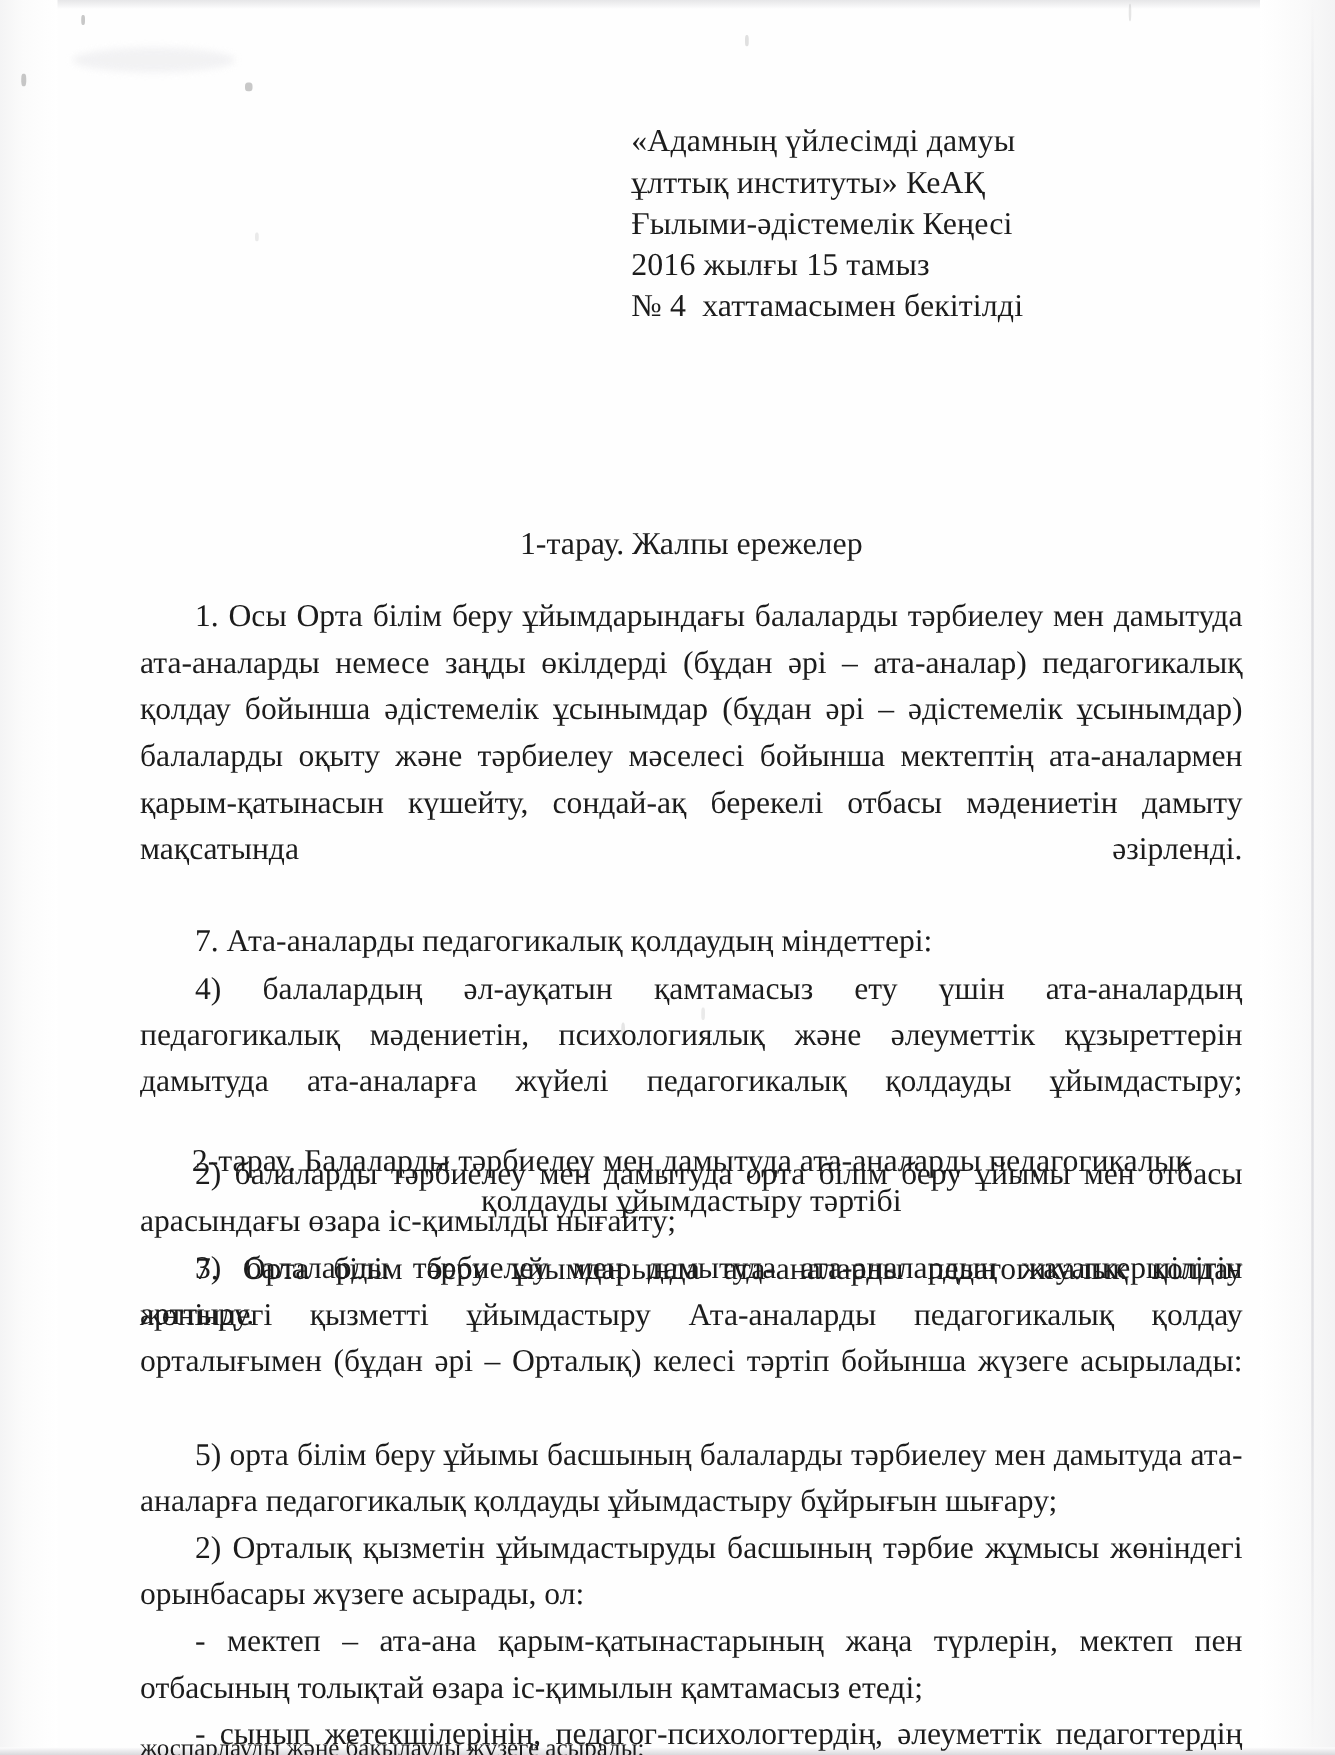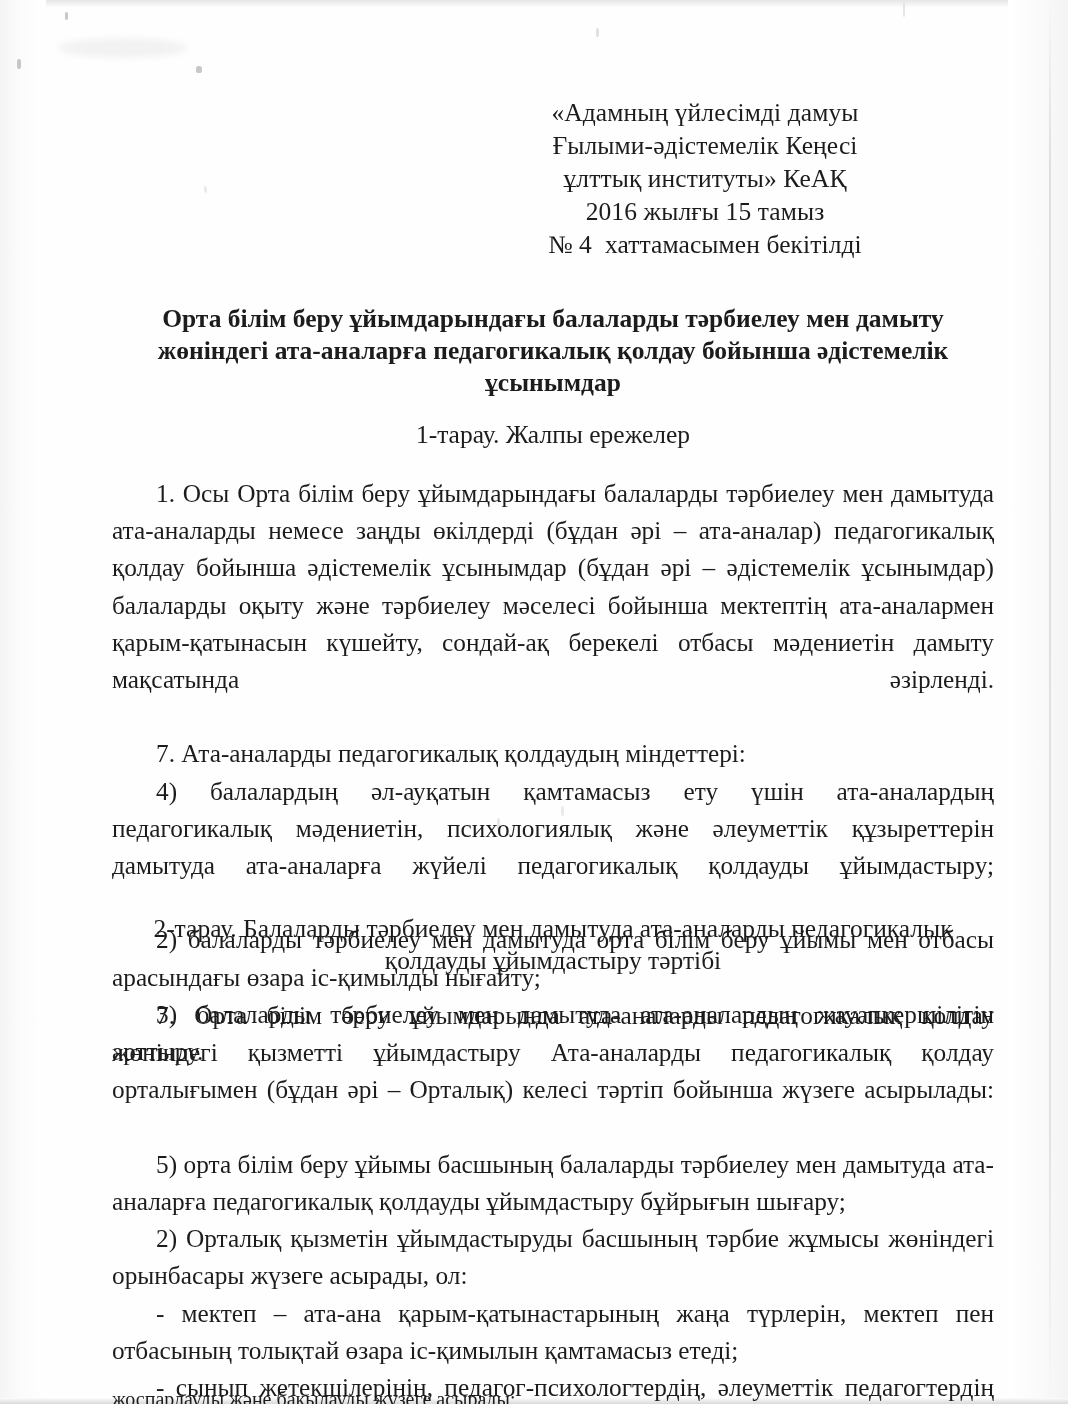--- a/index.html
+++ b/index.html
@@ -73,7 +73,7 @@
     line-height: 33px;
     letter-spacing: .1px;
   }
-  .approval div { white-space: pre; text-align: center; }
+  .approval div { white-space: pre; }
 
   
   .doc-title {

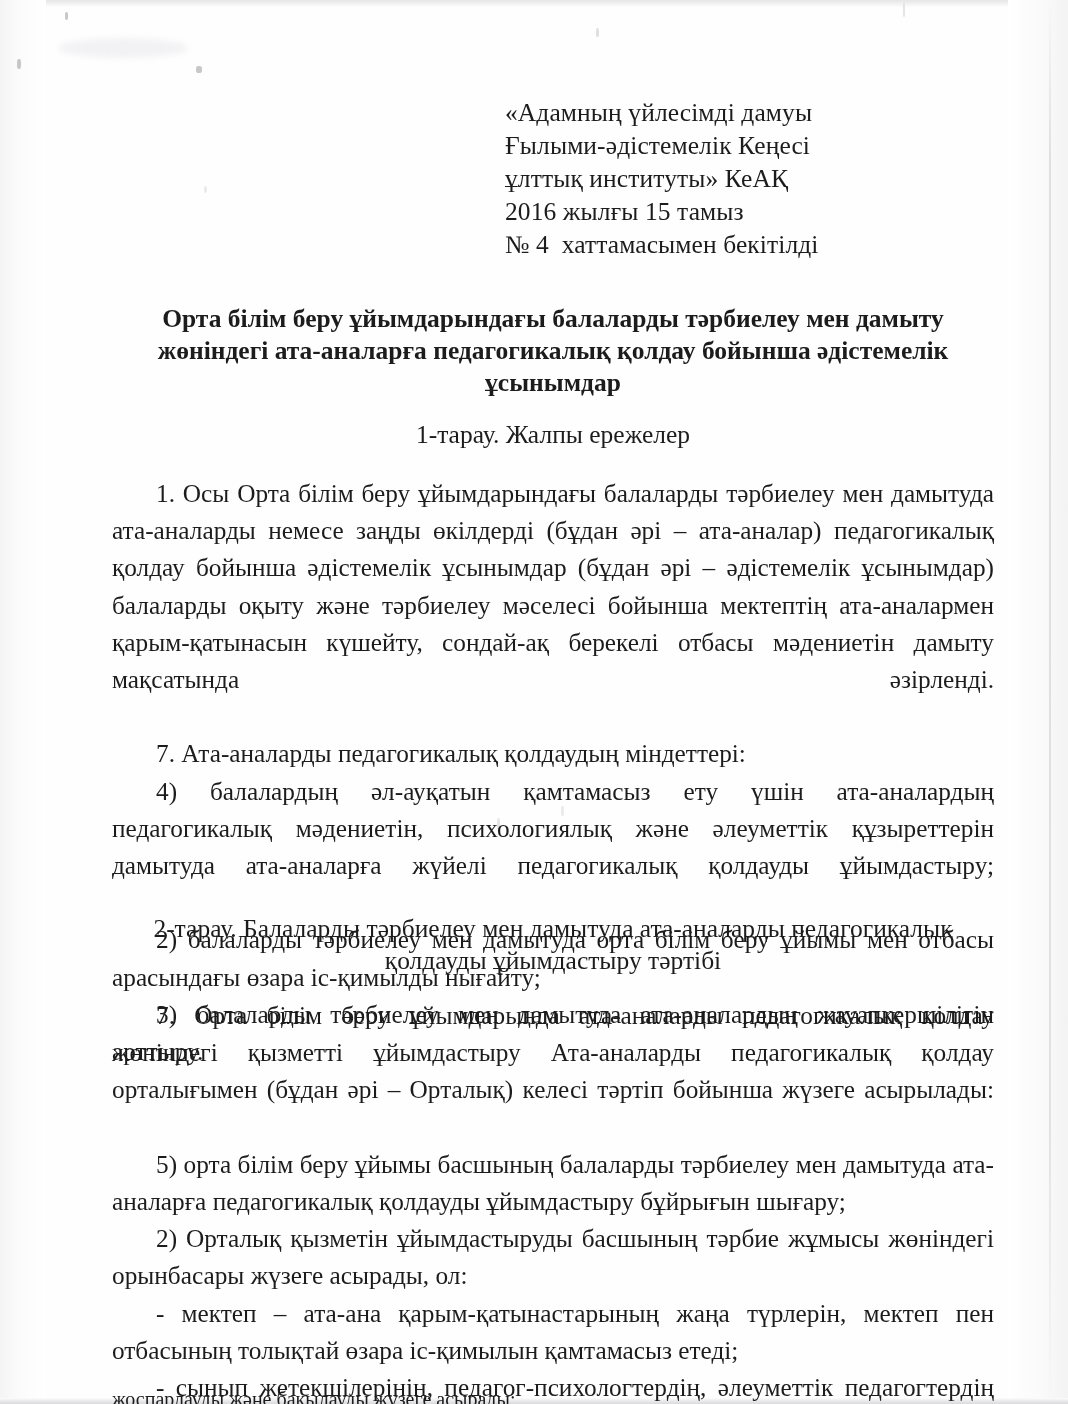--- a/index.html
+++ b/index.html
@@ -160,8 +160,8 @@
 
   <div class="approval">
     <div>«Адамның үйлесімді дамуы</div>
+    <div>ұлттық институты» КеАҚ</div>
     <div>Ғылыми-әдістемелік Кеңесі</div>
-    <div>ұлттық институты» КеАҚ</div>
     <div>2016 жылғы 15 тамыз</div>
     <div>№ 4  хаттамасымен бекітілді</div>
   </div>

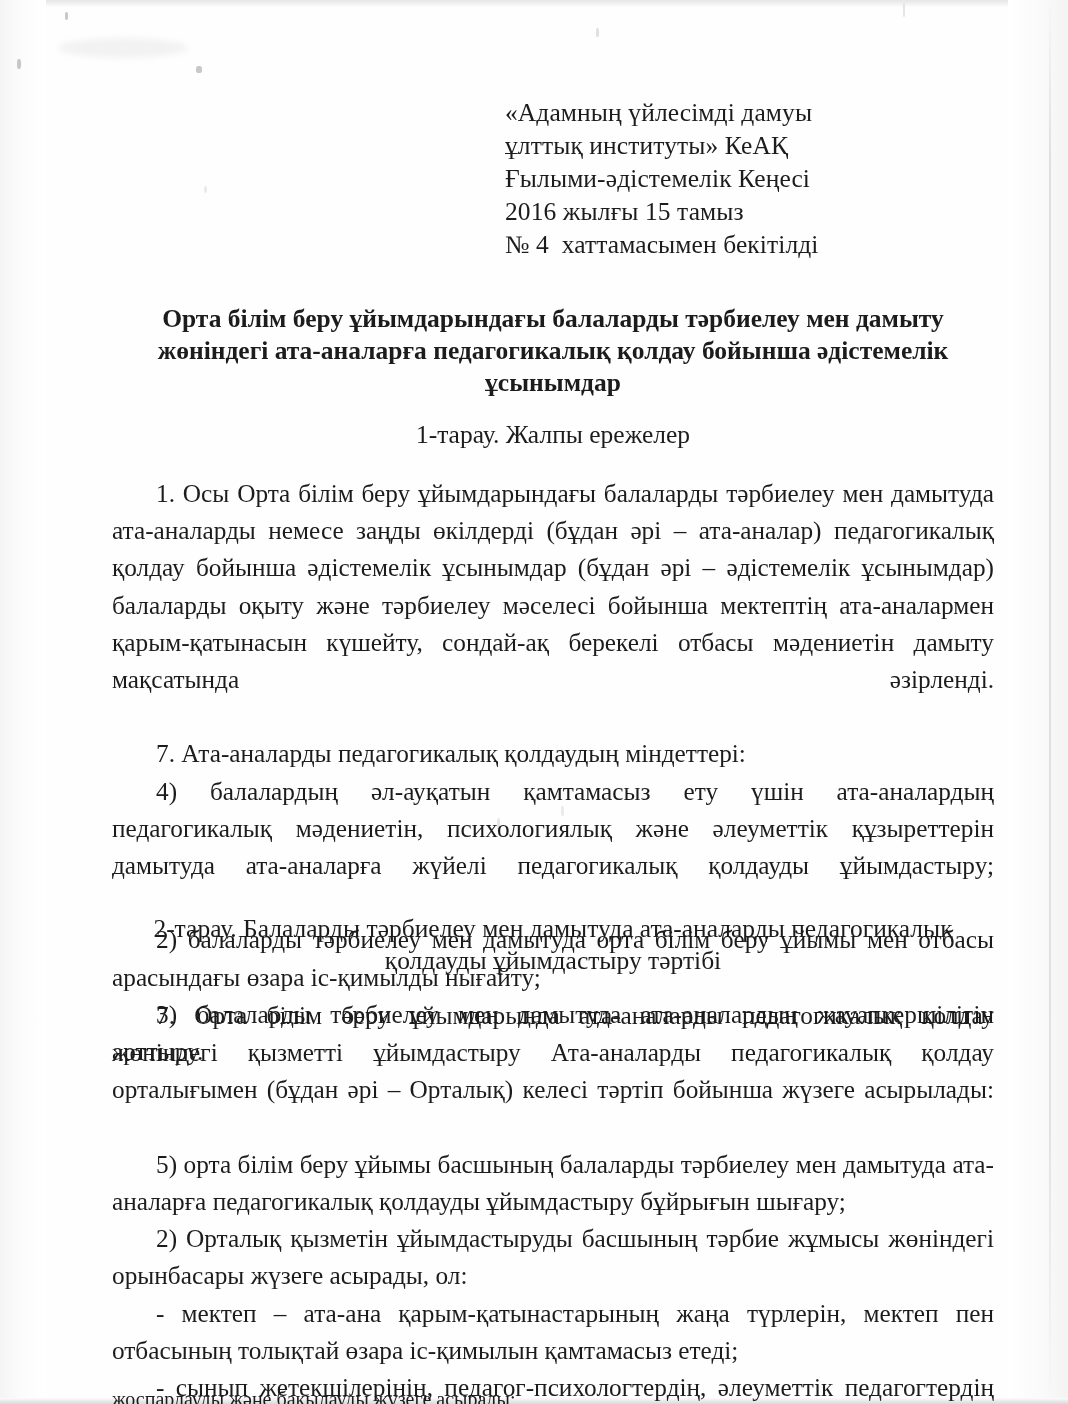--- a/index.html
+++ b/index.html
@@ -166,7 +166,6 @@
     <div>№ 4  хаттамасымен бекітілді</div>
   </div>
 
-  <div class="doc-title">Орта білім беру ұйымдарындағы балаларды тәрбиелеу мен дамыту жөніндегі ата-аналарға педагогикалық қолдау бойынша әдістемелік ұсынымдар</div>
 
   <div class="chapter-heading" id="chapter-1">1-тарау. Жалпы ережелер</div>
 

